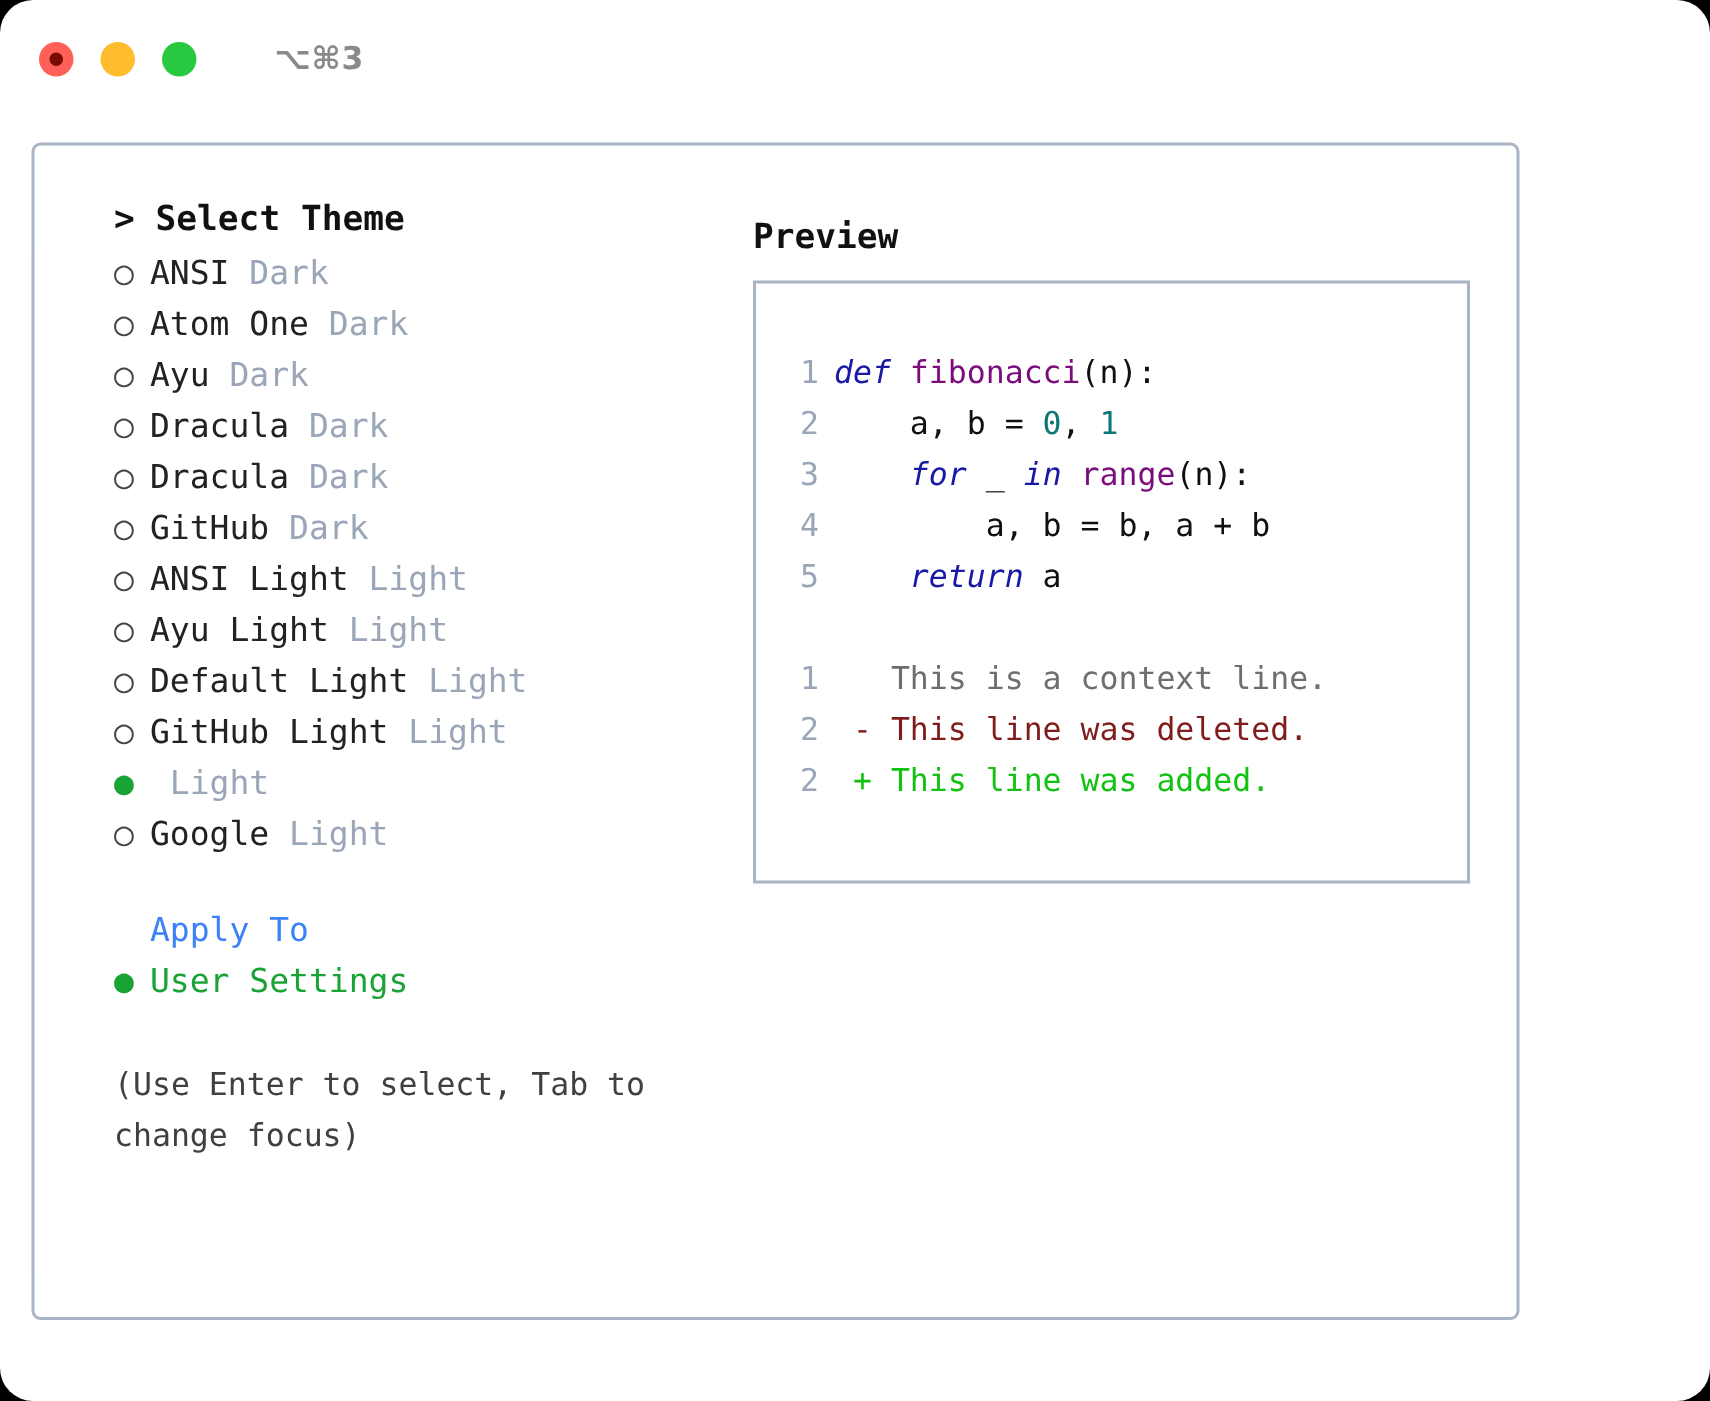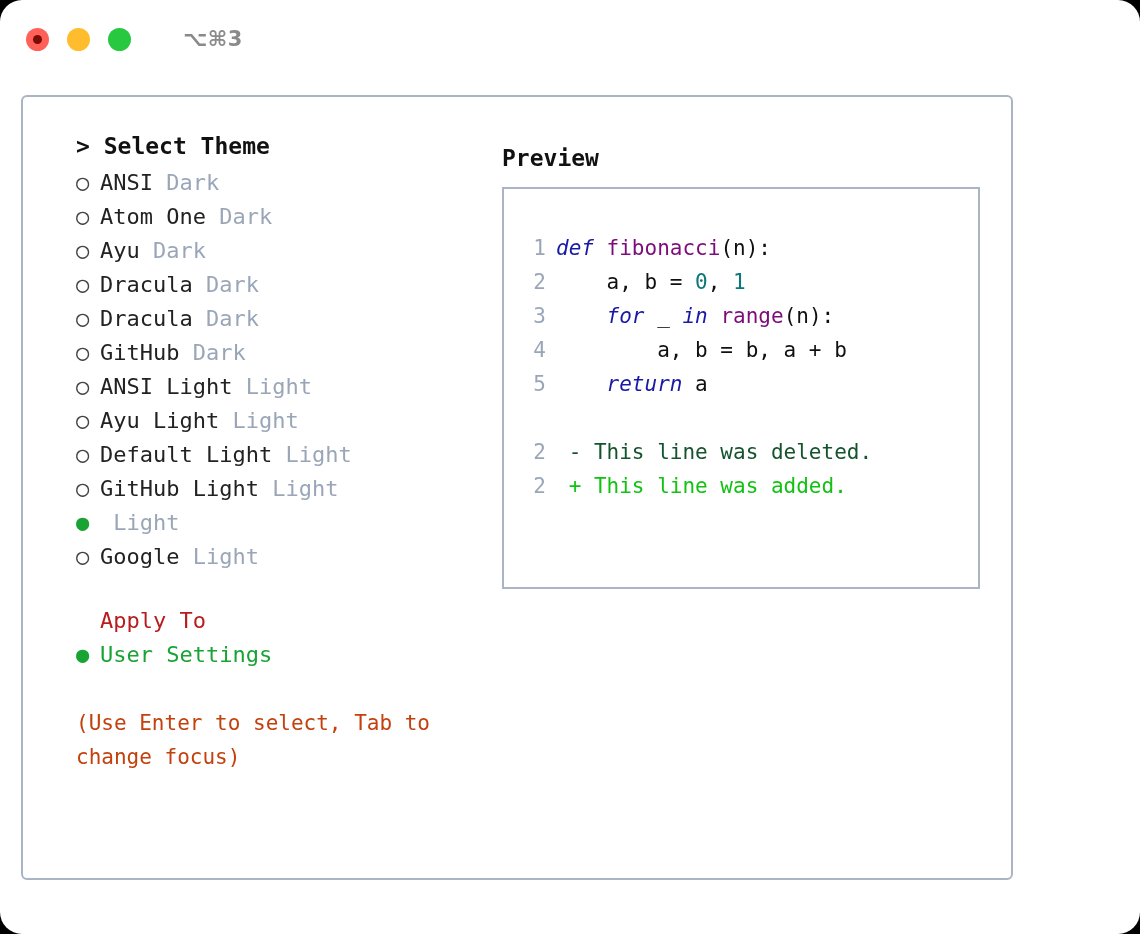--- a/index.html
+++ b/index.html
@@ -224,7 +224,7 @@
 
         <div class="preview-box">
           <div class="code" id="code-block"><div><span class="ln">1</span><span class="tok-kw">def </span><span class="tok-fn">fibonacci</span><span class="tok-plain">(n):</span></div><div><span class="ln">2</span><span class="tok-plain">    a, b = </span><span class="tok-num">0</span><span class="tok-plain">, </span><span class="tok-num">1</span></div><div><span class="ln">3</span><span class="tok-plain">    </span><span class="tok-kw">for</span><span class="tok-plain"> _ </span><span class="tok-kw">in</span><span class="tok-plain"> </span><span class="tok-fn">range</span><span class="tok-plain">(n):</span></div><div><span class="ln">4</span><span class="tok-plain">        a, b = b, a + b</span></div><div><span class="ln">5</span><span class="tok-plain">    </span><span class="tok-kw">return</span><span class="tok-plain"> a</span></div></div>
-          <div class="code diff-block" id="diff-block"><div><span class="ln">2</span><span class="diff-del"> - This line was deleted.</span></div><div><span class="ln">2</span><span class="diff-add"> + This line was added.</span></div></div>
+          <div class="code diff-block" id="diff-block"><div><span class="ln">1</span><span class="diff-ctx">   This is a context line.</span></div><div><span class="ln">2</span><span class="diff-del"> - This line was deleted.</span></div><div><span class="ln">2</span><span class="diff-add"> + This line was added.</span></div></div>
         </div>
       </div>
 

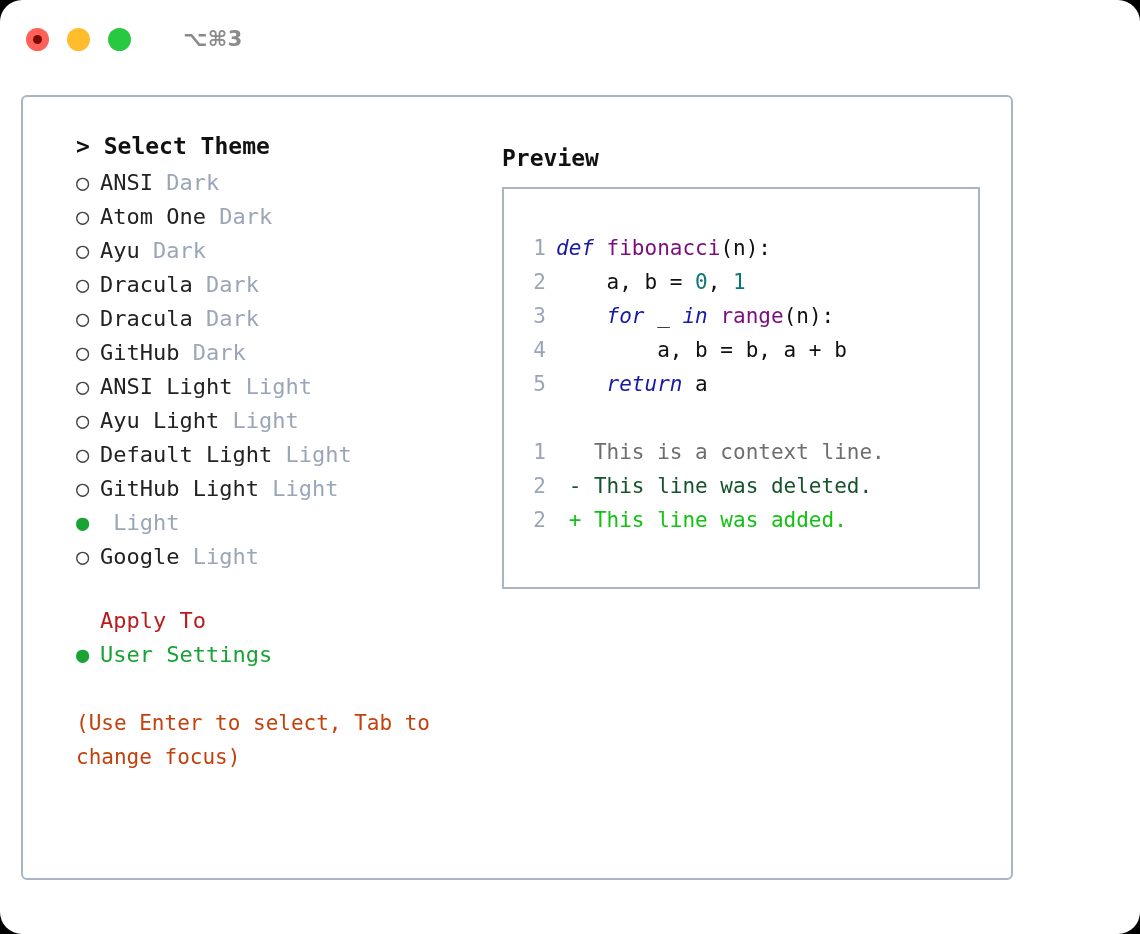--- a/index.html
+++ b/index.html
@@ -171,7 +171,7 @@
 
   .diff-block { margin-top: 34px; }
   .diff-ctx  { color: #6e6e6e; }
-  .diff-del  { color: #14532d; }
+  .diff-del  { color: #7f1d1d; }
   .diff-add  { color: #12c212; }
 </style>
 </head>

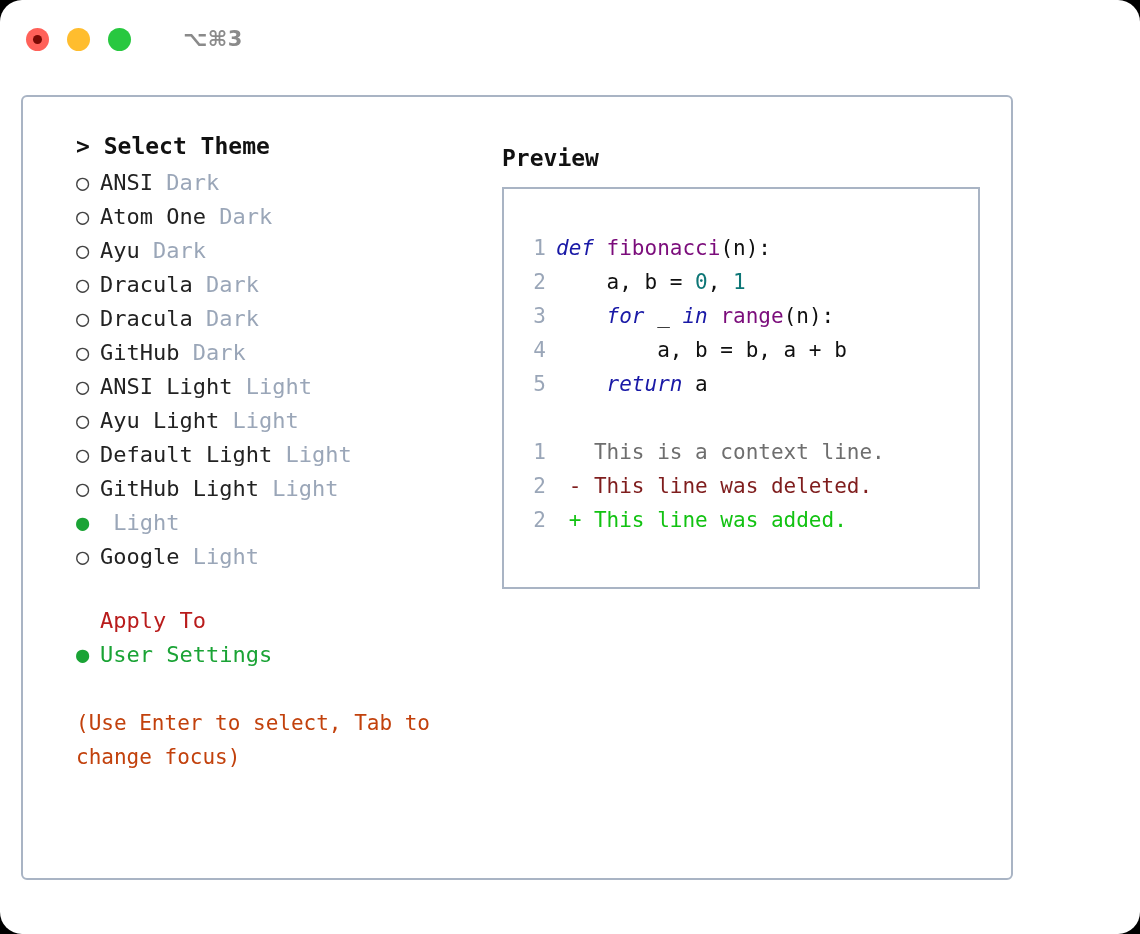--- a/index.html
+++ b/index.html
@@ -131,7 +131,7 @@
   .section-head {
     margin-top: 30px;
   }
-  .section-head .theme-name { color: #b91c1c; text-align: right; }
+  .section-head .theme-name { color: #3b82f6; text-align: right; }
 
   .hint {
     margin-top: 34px;

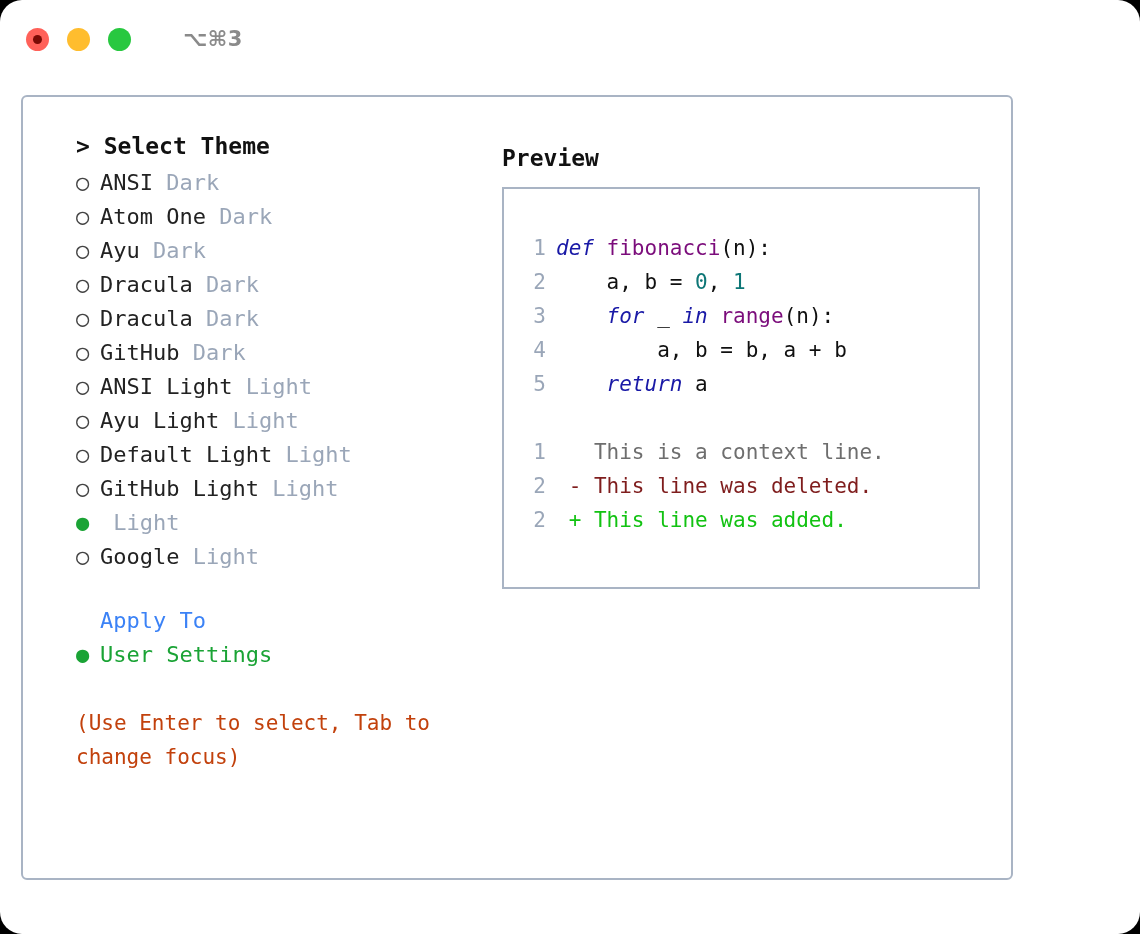--- a/index.html
+++ b/index.html
@@ -137,7 +137,7 @@
     margin-top: 34px;
     font-size: 21px;
     line-height: 34px;
-    color: #c2410c;
+    color: #404040;
     max-width: 410px;
     white-space: pre-wrap;
     word-break: break-word;

